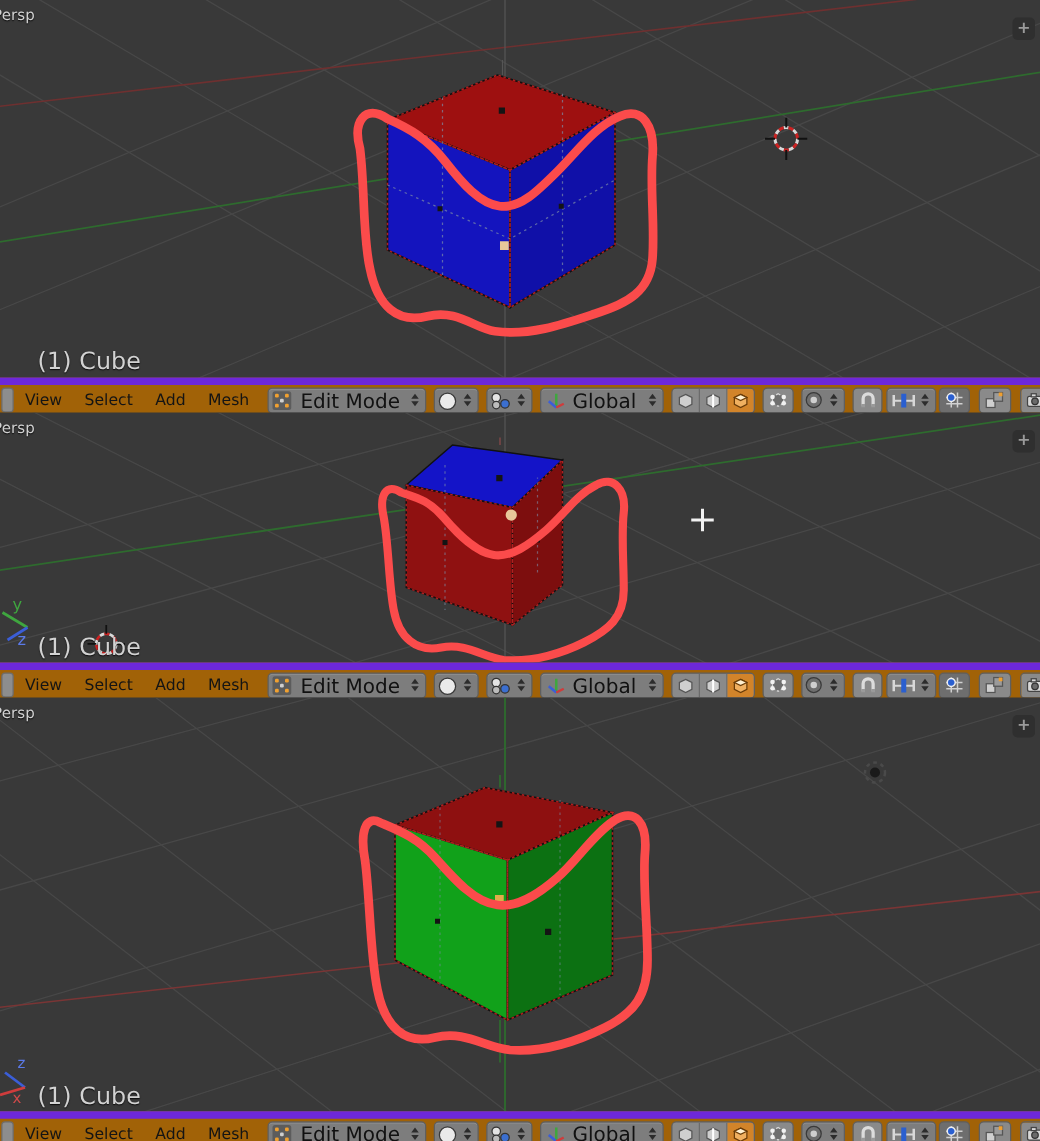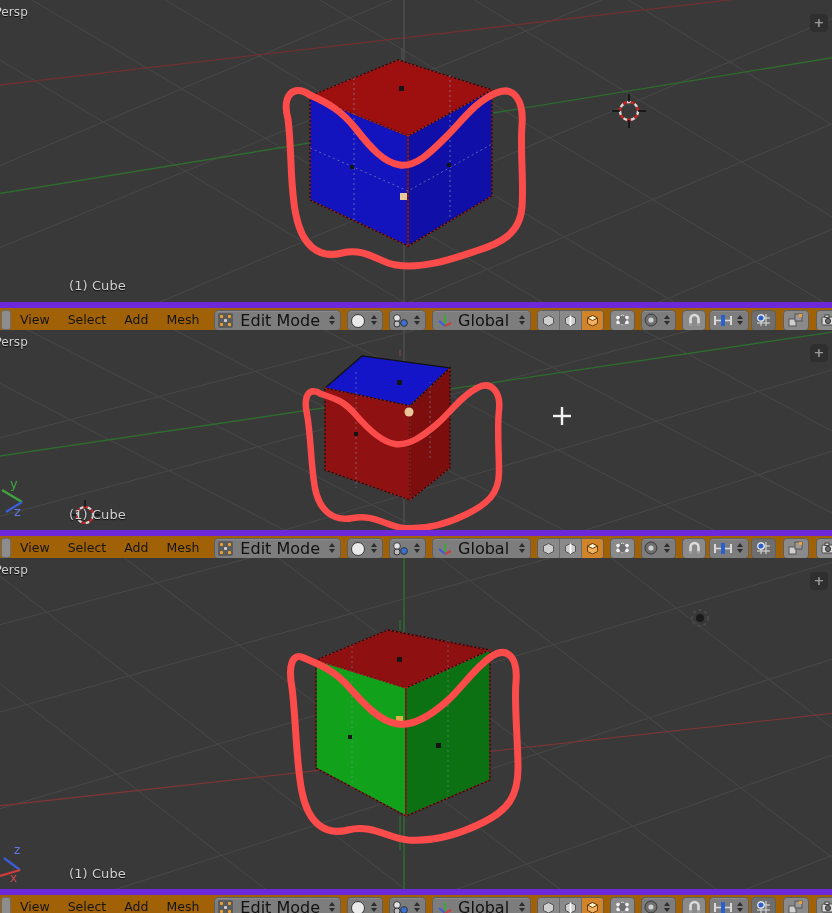--- a/index.html
+++ b/index.html
@@ -18,7 +18,7 @@
   .vptext{position:absolute;color:#d2d2d2;font-size:12px;letter-spacing:.1px;
           text-shadow:0 1px 1px rgba(0,0,0,.85);white-space:nowrap;}
   .persp{top:5px;left:-22px;}
-  .objname{font-size:13px;margin-left:39px;}
+  .objname{font-size:19px;}
 
   .plus-tab{position:absolute;right:4px;width:18px;height:18px;border-radius:4px;
             background:#2f2f2f;color:#9a9a9a;font-size:13px;line-height:18px;

